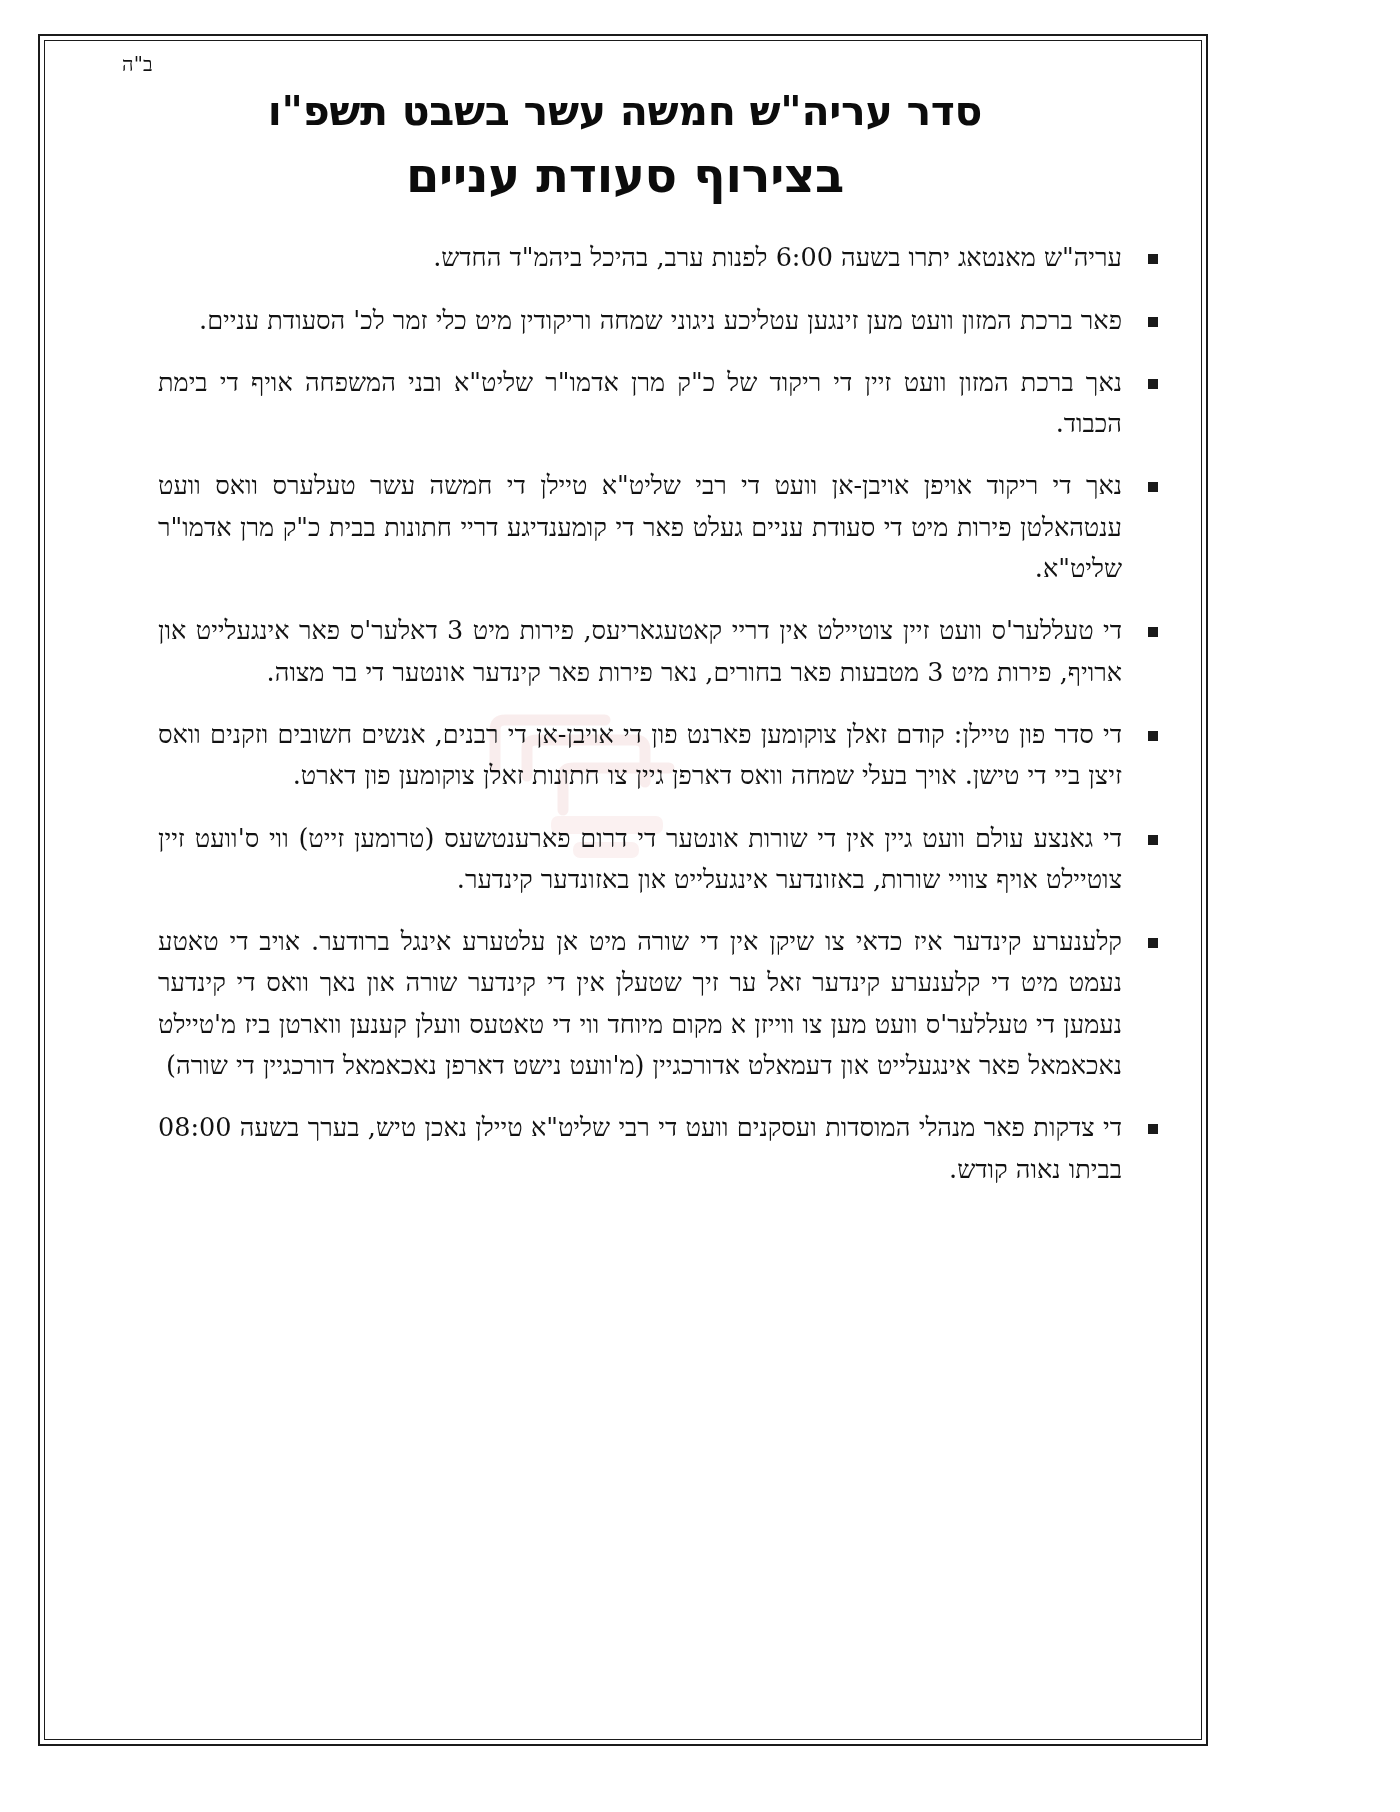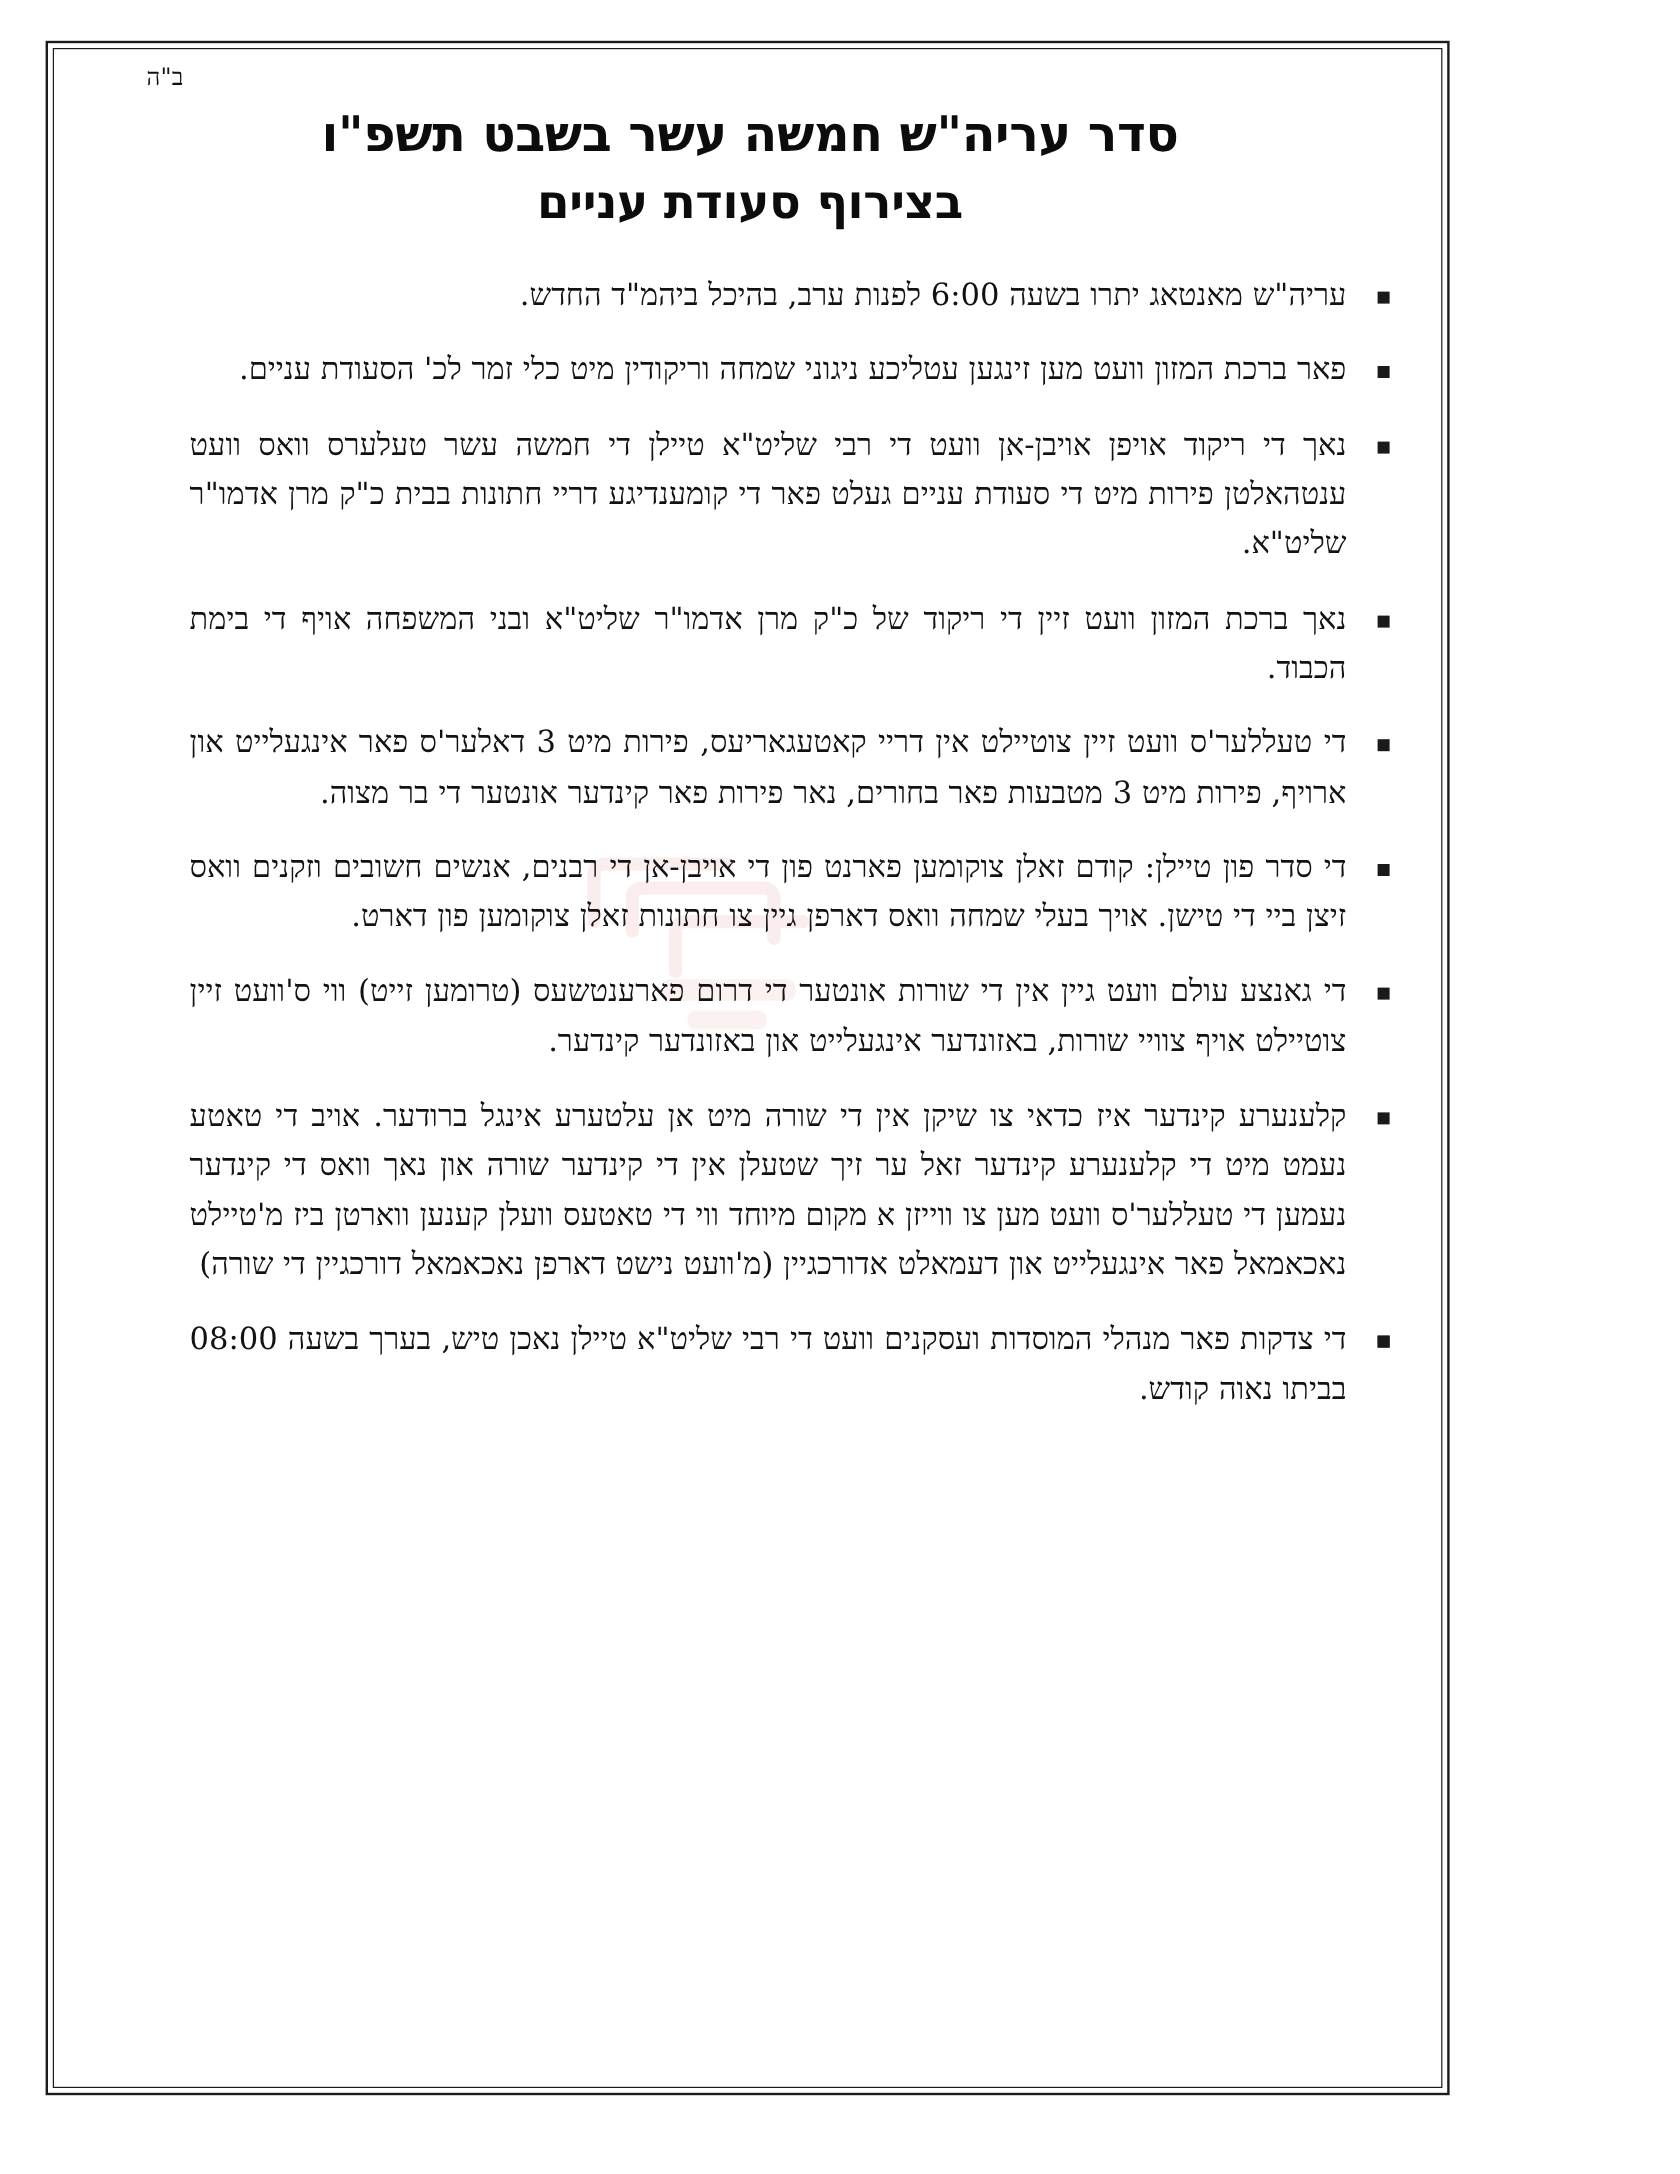--- a/index.html
+++ b/index.html
@@ -94,7 +94,7 @@
     letter-spacing: -0.3px;
   }
   #title-main { font-size: 41px; }
-  #title-sub  { font-size: 39px; margin-top: 4px; }
+  #title-sub  { font-size: 48px; margin-top: 4px; }
 
   
   ul#bullets {

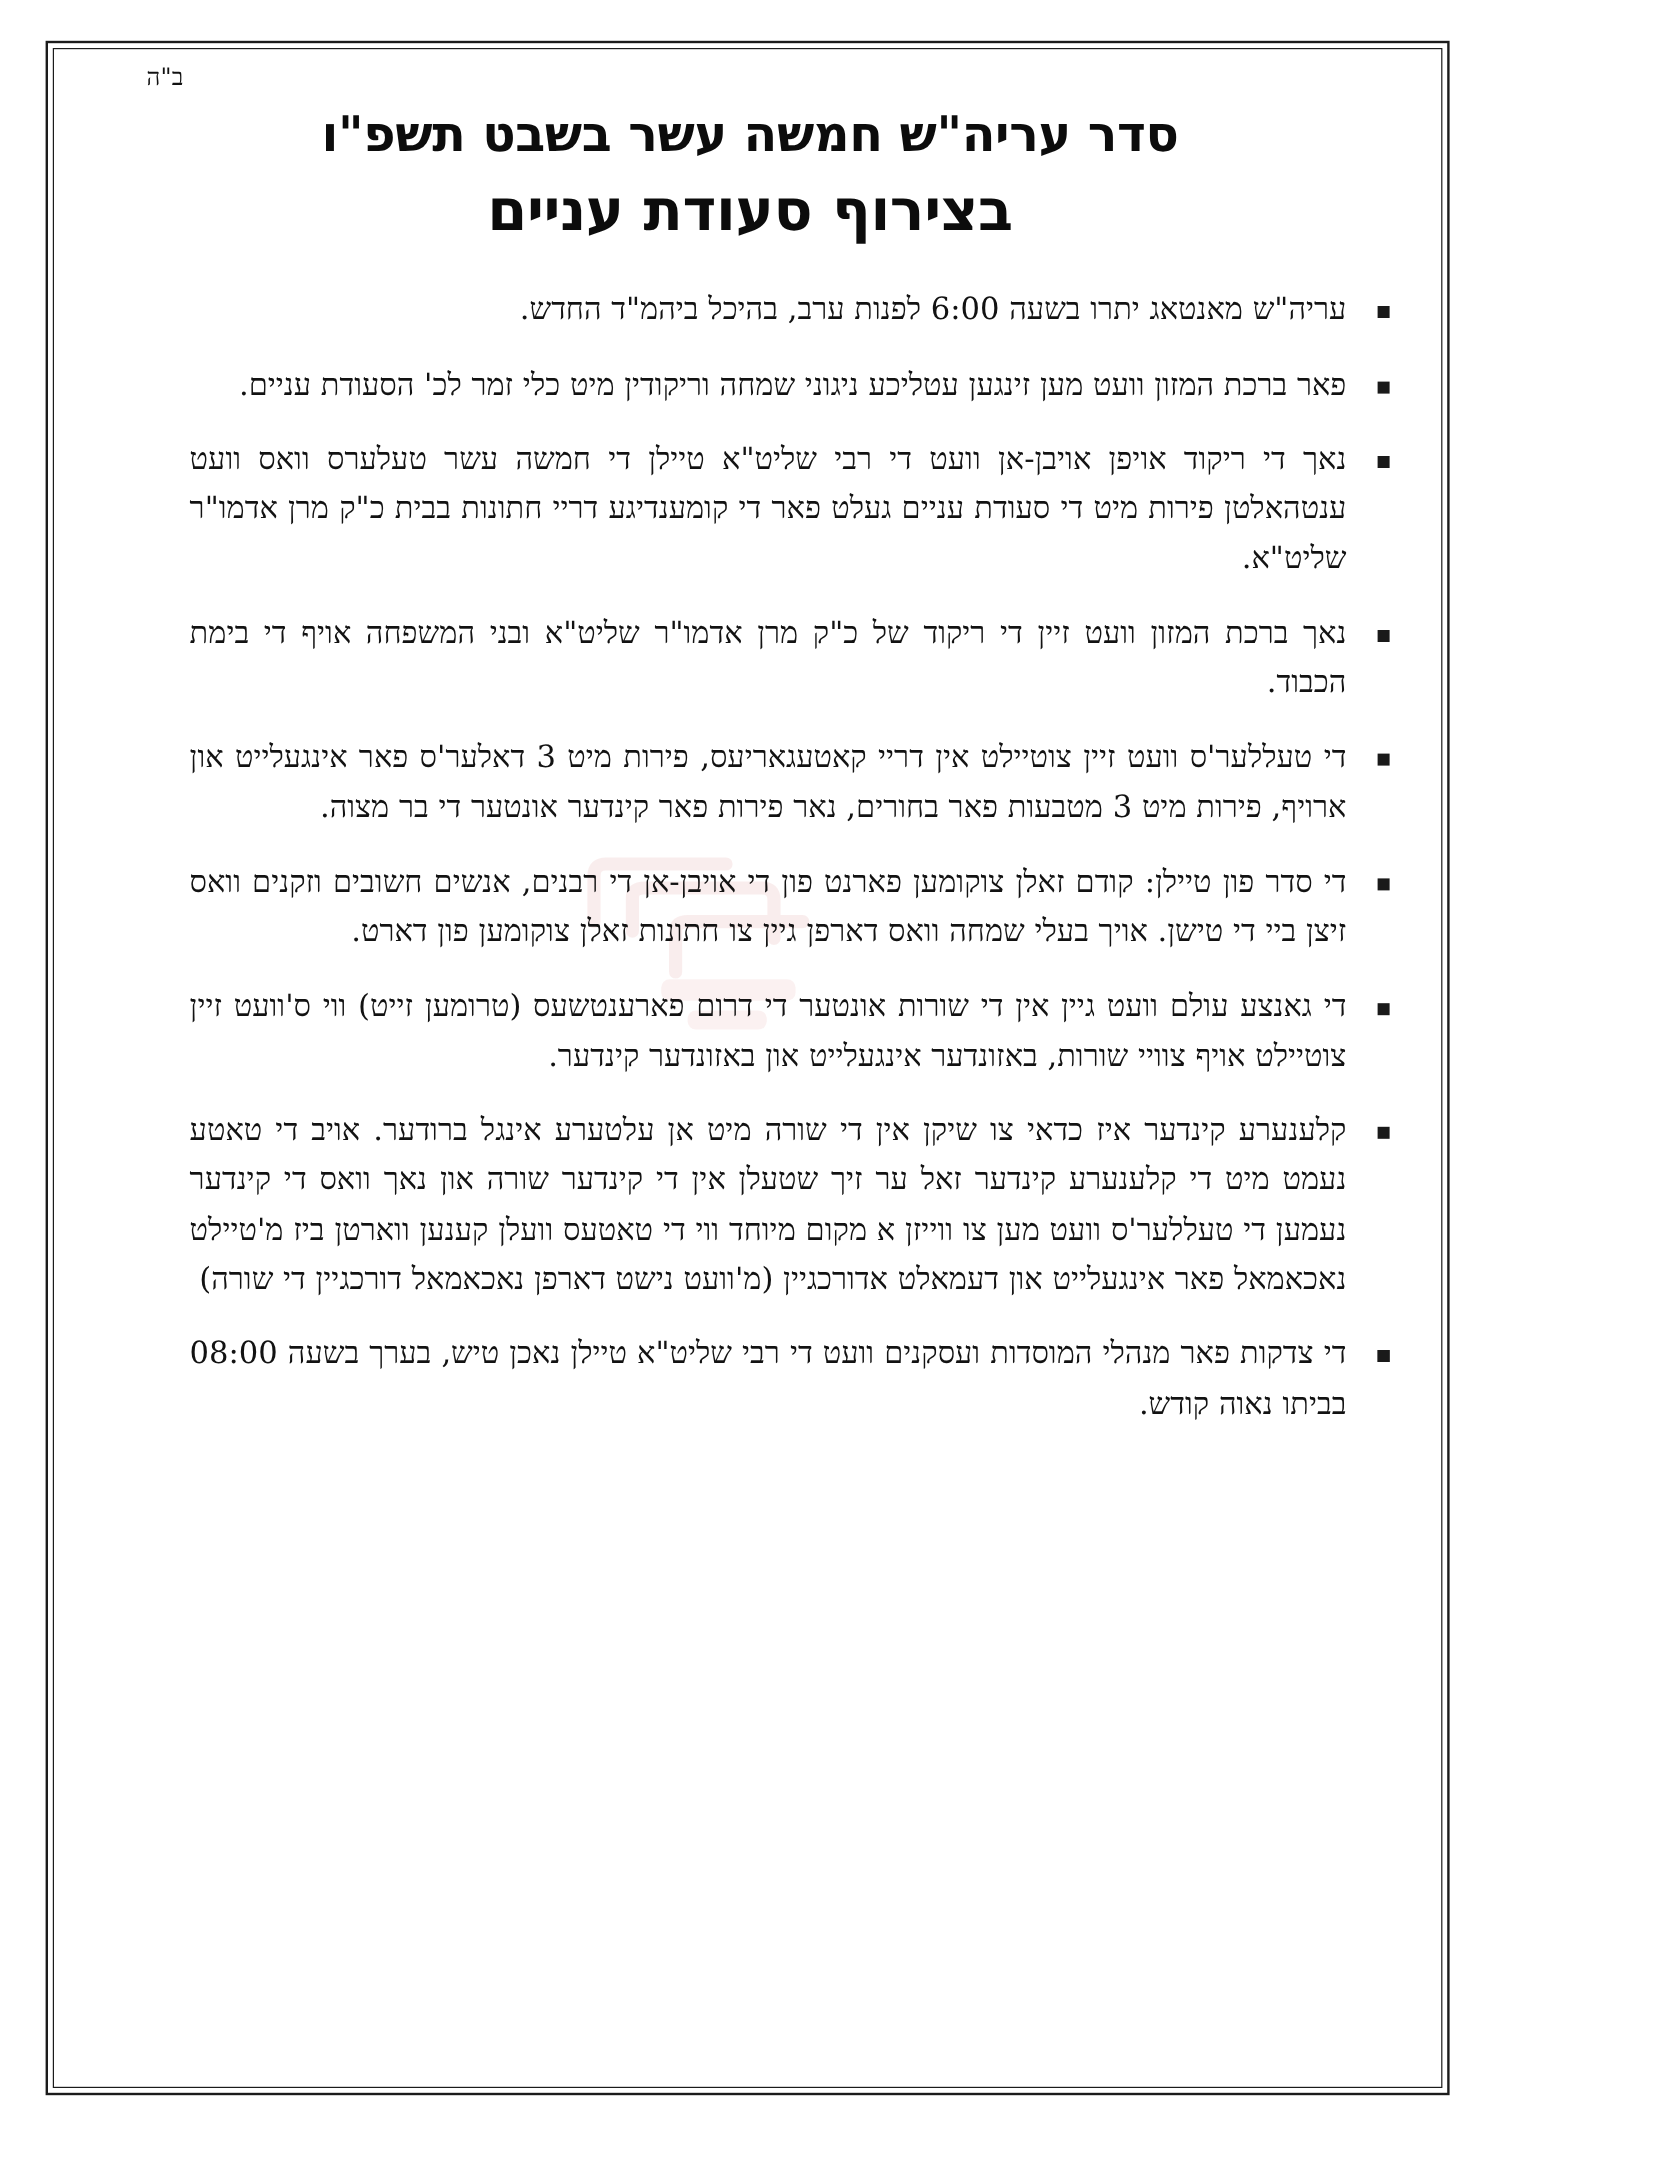--- a/index.html
+++ b/index.html
@@ -170,11 +170,11 @@
       </li>
       <li class="bullet">
         <span class="marker"></span>
+        <span class="txt">נאך ברכת המזון וועט זיין די ריקוד של כ"ק מרן אדמו"ר שליט"א ובני המשפחה אויף די בימת הכבוד.</span>
+      </li>
+      <li class="bullet">
+        <span class="marker"></span>
         <span class="txt">נאך די ריקוד אויפן אויבן-אן וועט די רבי שליט"א טיילן די חמשה עשר טעלערס וואס וועט ענטהאלטן פירות מיט די סעודת עניים געלט פאר די קומענדיגע דריי חתונות בבית כ"ק מרן אדמו"ר שליט"א.</span>
-      </li>
-      <li class="bullet">
-        <span class="marker"></span>
-        <span class="txt">נאך ברכת המזון וועט זיין די ריקוד של כ"ק מרן אדמו"ר שליט"א ובני המשפחה אויף די בימת הכבוד.</span>
       </li>
       <li class="bullet">
         <span class="marker"></span>

